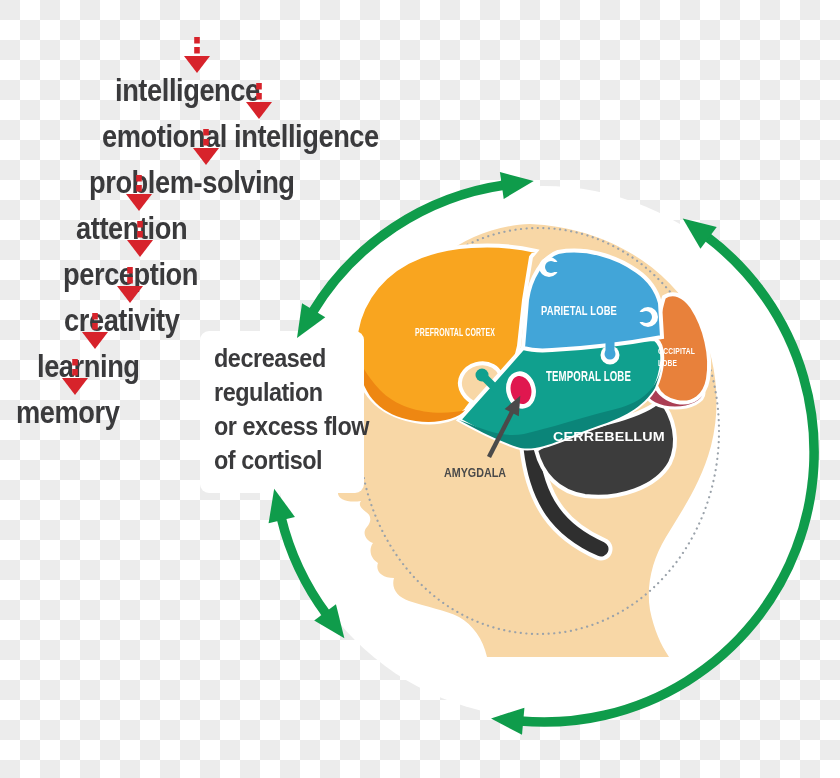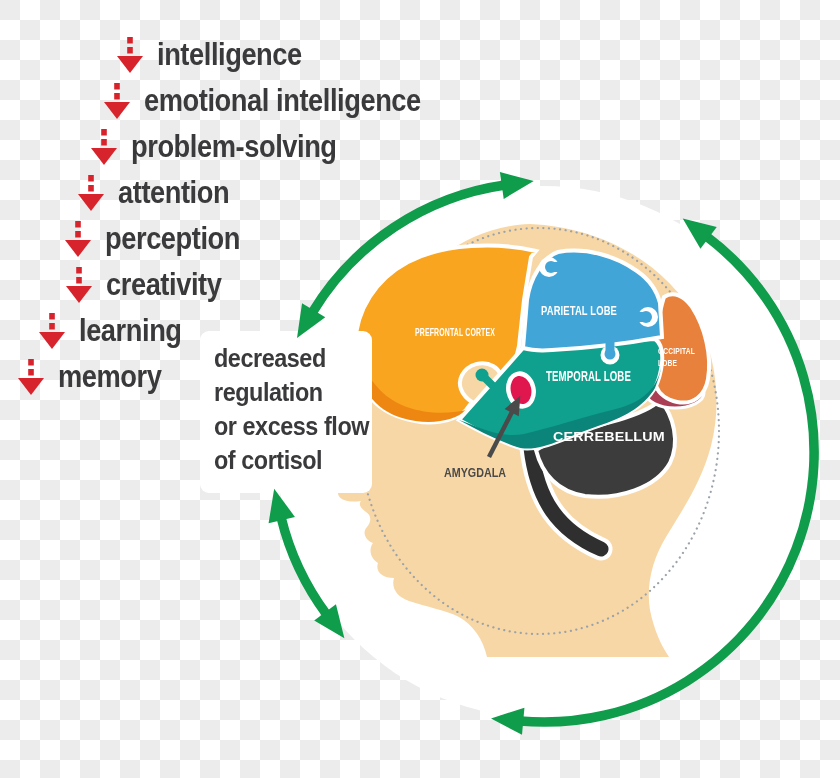--- a/index.html
+++ b/index.html
@@ -23,7 +23,7 @@
   .box-decr{left:200px;top:331px;width:150px;height:152px;padding:10px 8px 0 14px;font-size:26px;line-height:34px;}
   .box-cell{left:242px;top:629px;width:272px;height:92px;padding:14px 0 0 18px;font-size:28px;line-height:34px;}
   .imp-row{
-    position:absolute;z-index:20;display:flex;align-items:center;gap:12px;height:36px;
+    position:absolute;z-index:20;display:flex;align-items:center;gap:0;height:36px;flex-direction:column;
   }
   .imp-label{font-size:31px;font-weight:700;color:#3a3a3c;}
   .red-arrow{width:30px;height:36px;fill:#d7232b;flex:0 0 auto;}

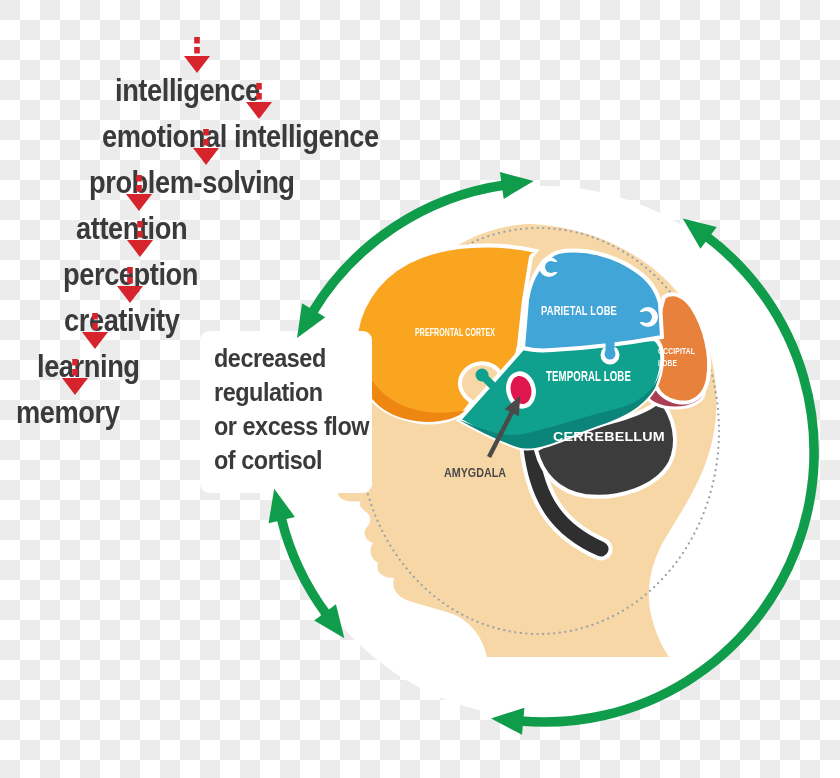--- a/index.html
+++ b/index.html
@@ -20,7 +20,7 @@
   .cond{transform:scaleX(0.88);transform-origin:0 50%;display:inline-block;white-space:nowrap;letter-spacing:-0.5px;}
   .box-line{white-space:nowrap;letter-spacing:-0.5px;transform:scaleX(0.9);transform-origin:0 50%;}
   .box-gluco{left:524px;top:124px;width:244px;height:88px;padding:8px 0 0 22px;font-size:28px;line-height:34px;}
-  .box-decr{left:200px;top:331px;width:150px;height:152px;padding:10px 8px 0 14px;font-size:26px;line-height:34px;}
+  .box-decr{left:200px;top:331px;width:150px;height:152px;padding:10px 0 0 14px;font-size:26px;line-height:34px;}
   .box-cell{left:242px;top:629px;width:272px;height:92px;padding:14px 0 0 18px;font-size:28px;line-height:34px;}
   .imp-row{
     position:absolute;z-index:20;display:flex;align-items:center;gap:0;height:36px;flex-direction:column;

